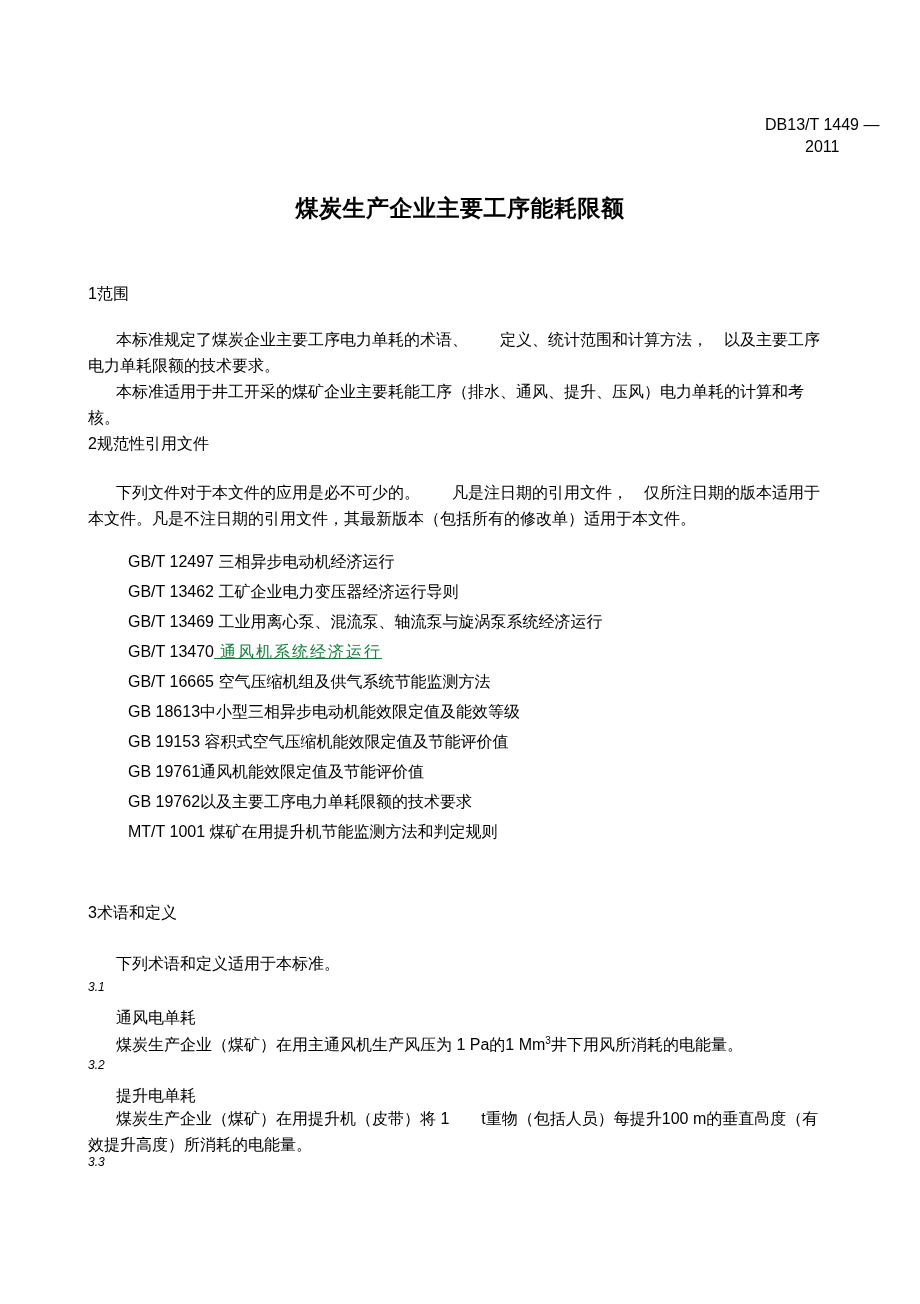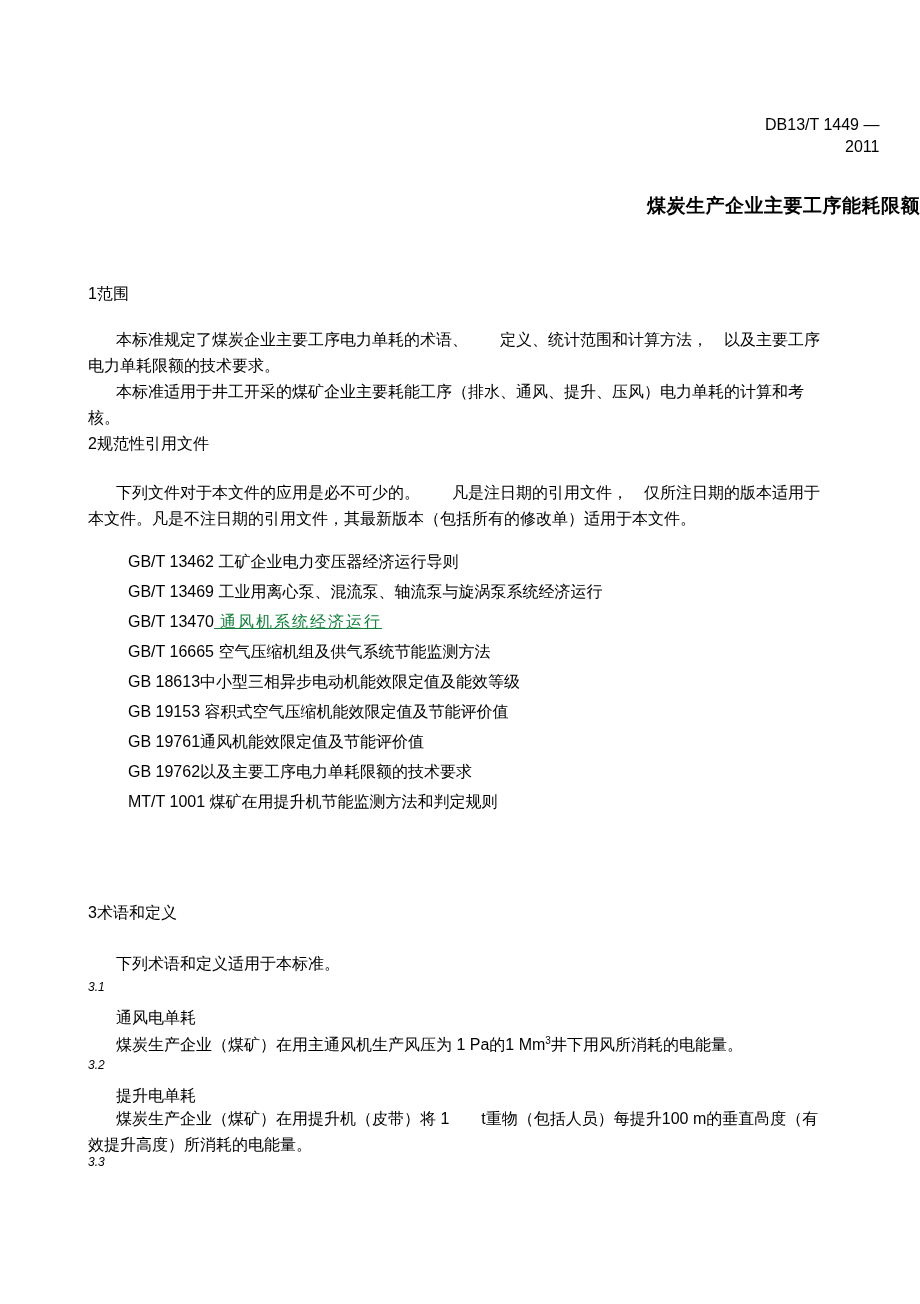--- a/index.html
+++ b/index.html
@@ -18,7 +18,7 @@
     left: 765px;
     font-size: 16px;
     line-height: 22px;
-    text-align: right;
+    text-align: center;
     white-space: nowrap;
   }
   .doc-title {

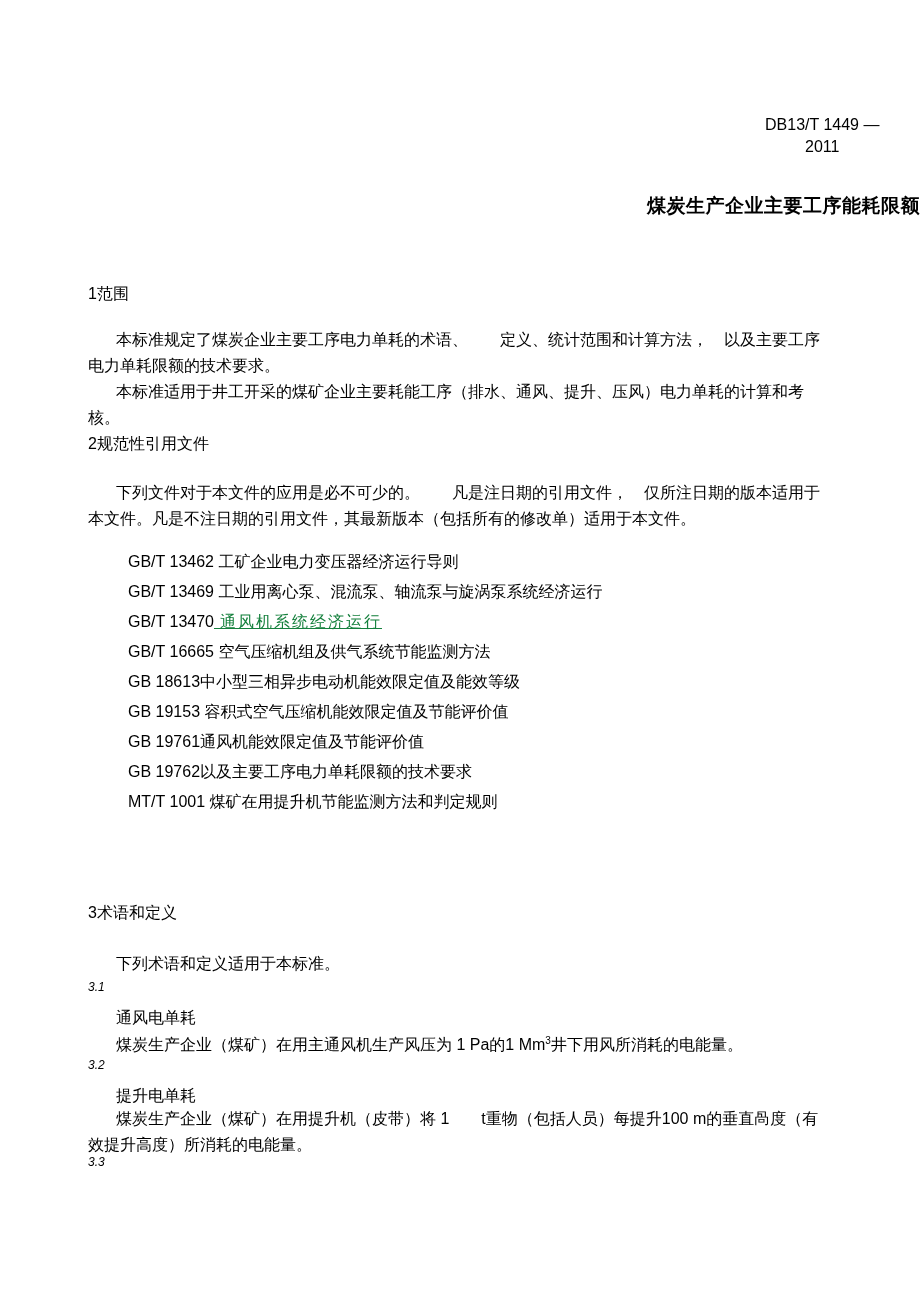--- a/index.html
+++ b/index.html
@@ -27,8 +27,8 @@
     left: 0;
     width: 100%;
     margin: 0;
-    text-align: right;
-    font-size: 19px;
+    text-align: center;
+    font-size: 23px;
     font-weight: bold;
     letter-spacing: 0.5px;
   }

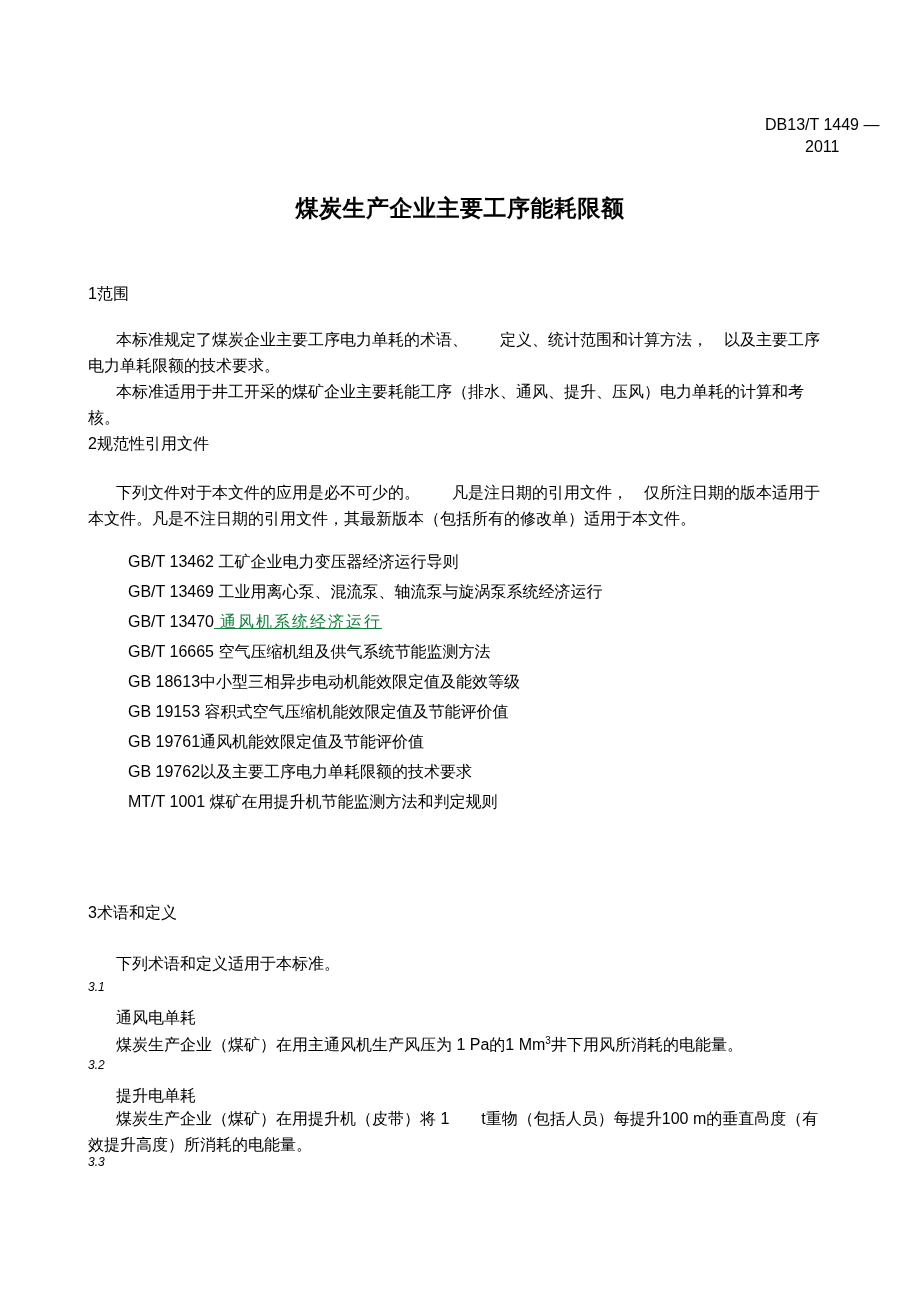--- a/index.html
+++ b/index.html
@@ -114,6 +114,7 @@
     <p class="body-para" style="top:480px">下列文件对于本文件的应用是必不可少的。　　凡是注日期的引用文件，　仅所注日期的版本适用于本文件。凡是不注日期的引用文件，其最新版本（包括所有的修改单）适用于本文件。</p>
 
     <div class="ref-list">
+      <div class="ref-item"><span class="ref-code">GB/T 12497</span><span class="ref-name"> 三相异步电动机经济运行</span></div>
       <div class="ref-item"><span class="ref-code">GB/T 13462</span><span class="ref-name"> 工矿企业电力变压器经济运行导则</span></div>
       <div class="ref-item"><span class="ref-code">GB/T 13469</span><span class="ref-name"> 工业用离心泵、混流泵、轴流泵与旋涡泵系统经济运行</span></div>
       <div class="ref-item ref-serif"><span class="ref-code">GB/T 13470</span><span class="ref-name"> 通风机系统经济运行</span></div>

